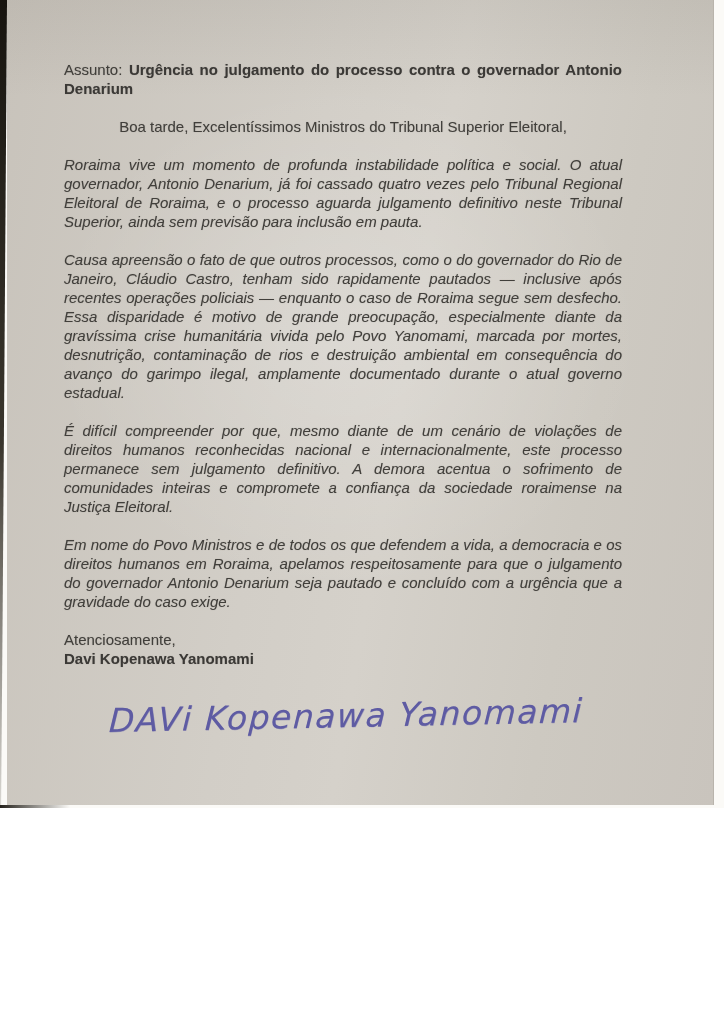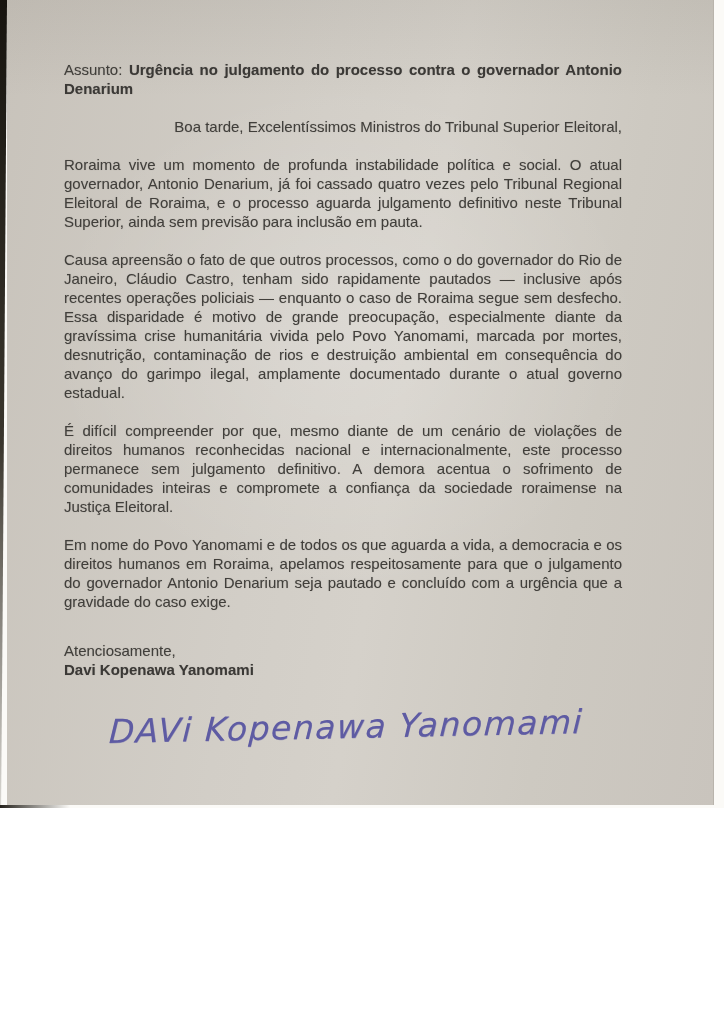--- a/index.html
+++ b/index.html
@@ -56,7 +56,7 @@
   .letter p { margin: 0 0 19px 0; }
   .subject { text-align: justify; }
   .subject strong { font-weight: bold; color: #3b3936; }
-  .greeting { text-align: right; }
+  .greeting { text-align: center; }
   .body-par { text-align: justify; }
   .closing p { margin: 0; }
   .closing { margin-top: 30px; }

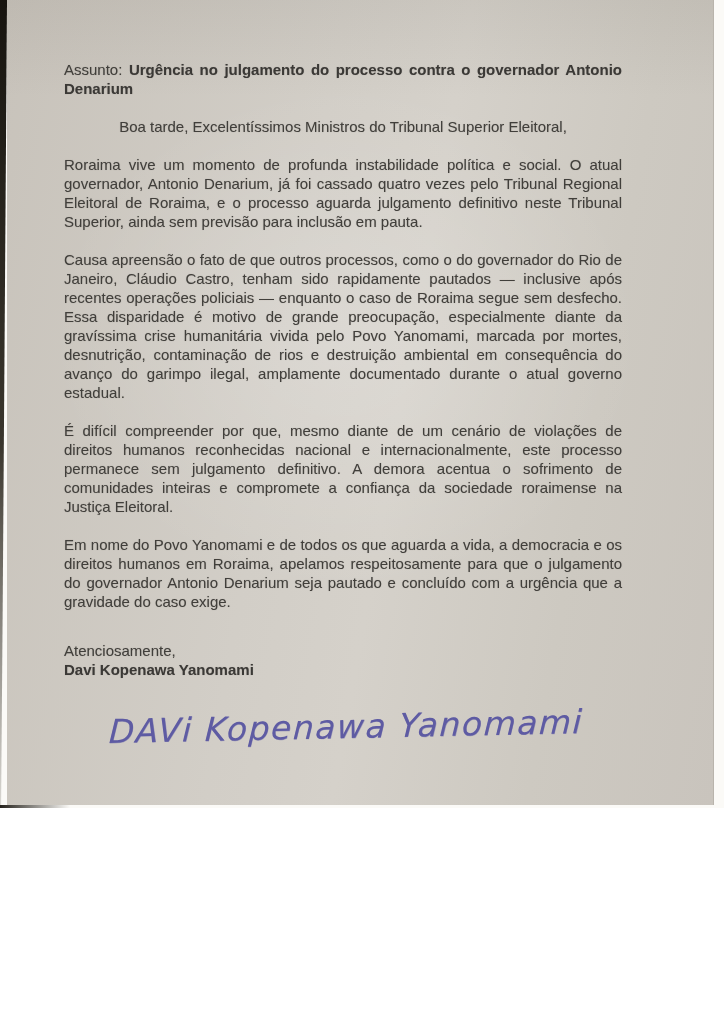--- a/index.html
+++ b/index.html
@@ -57,7 +57,7 @@
   .subject { text-align: justify; }
   .subject strong { font-weight: bold; color: #3b3936; }
   .greeting { text-align: center; }
-  .body-par { text-align: justify; }
+  .body-par { text-align: justify; font-style: italic; }
   .closing p { margin: 0; }
   .closing { margin-top: 30px; }
   .bold-name { font-weight: bold; color: #3b3936; }

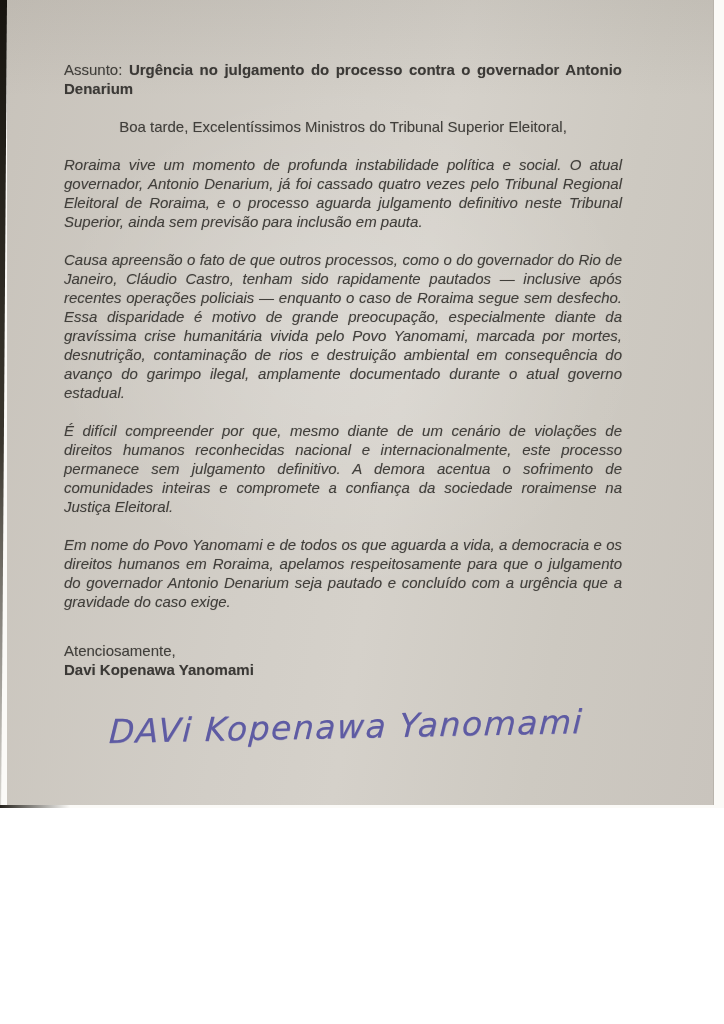--- a/index.html
+++ b/index.html
@@ -92,7 +92,7 @@
       <p class="body-par">Roraima vive um momento de profunda instabilidade política e social. O atual governador, Antonio Denarium, já foi cassado quatro vezes pelo Tribunal Regional Eleitoral de Roraima, e o processo aguarda julgamento definitivo neste Tribunal Superior, ainda sem previsão para inclusão em pauta.</p>
       <p class="body-par">Causa apreensão o fato de que outros processos, como o do governador do Rio de Janeiro, Cláudio Castro, tenham sido rapidamente pautados — inclusive após recentes operações policiais — enquanto o caso de Roraima segue sem desfecho. Essa disparidade é motivo de grande preocupação, especialmente diante da gravíssima crise humanitária vivida pelo Povo Yanomami, marcada por mortes, desnutrição, contaminação de rios e destruição ambiental em consequência do avanço do garimpo ilegal, amplamente documentado durante o atual governo estadual.</p>
       <p class="body-par">É difícil compreender por que, mesmo diante de um cenário de violações de direitos humanos reconhecidas nacional e internacionalmente, este processo permanece sem julgamento definitivo. A demora acentua o sofrimento de comunidades inteiras e compromete a confiança da sociedade roraimense na Justiça Eleitoral.</p>
-      <p class="body-par">Em nome do Povo Yanomami e de todos os que aguarda a vida, a democracia e os direitos humanos em Roraima, apelamos respeitosamente para que o julgamento do governador Antonio Denarium seja pautado e concluído com a urgência que a gravidade do caso exige.</p>
+      <p class="body-par">Em nome do Povo Ministros e de todos os que defendem a vida, a democracia e os direitos humanos em Roraima, apelamos respeitosamente para que o julgamento do governador Antonio Denarium seja pautado e concluído com a urgência que a gravidade do caso exige.</p>
 
       <div class="closing">
         <p>Atenciosamente,</p>

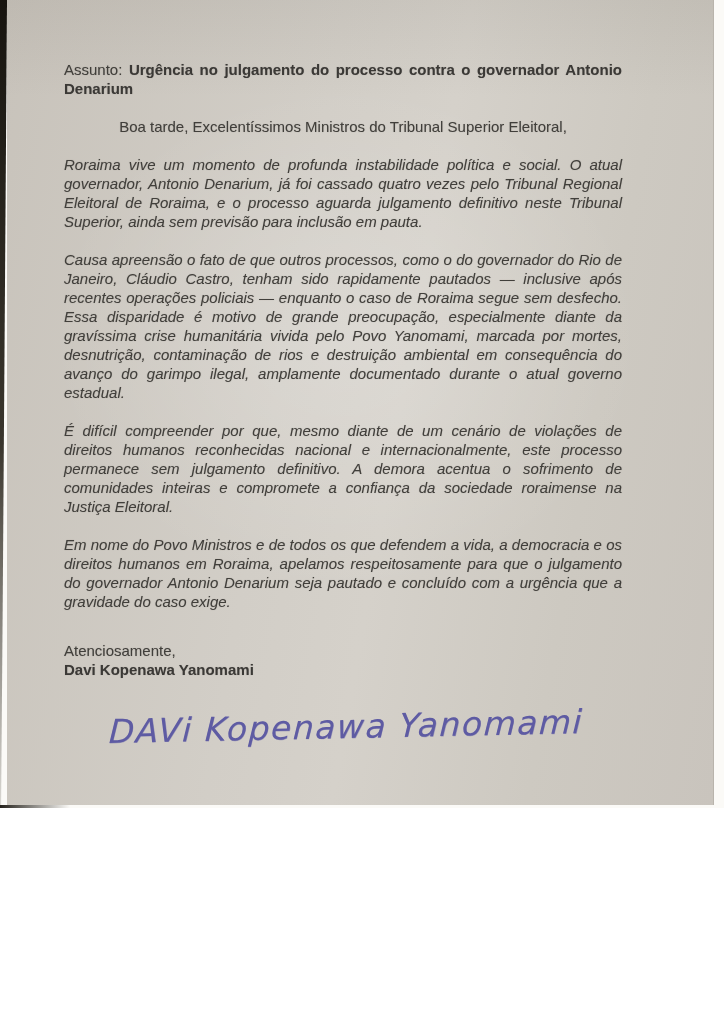--- a/index.html
+++ b/index.html
@@ -59,7 +59,7 @@
   .greeting { text-align: center; }
   .body-par { text-align: justify; font-style: italic; }
   .closing p { margin: 0; }
-  .closing { margin-top: 30px; }
+  .closing { margin-top: 19px; }
   .bold-name { font-weight: bold; color: #3b3936; }
   .signature {
     margin-top: 43px;

